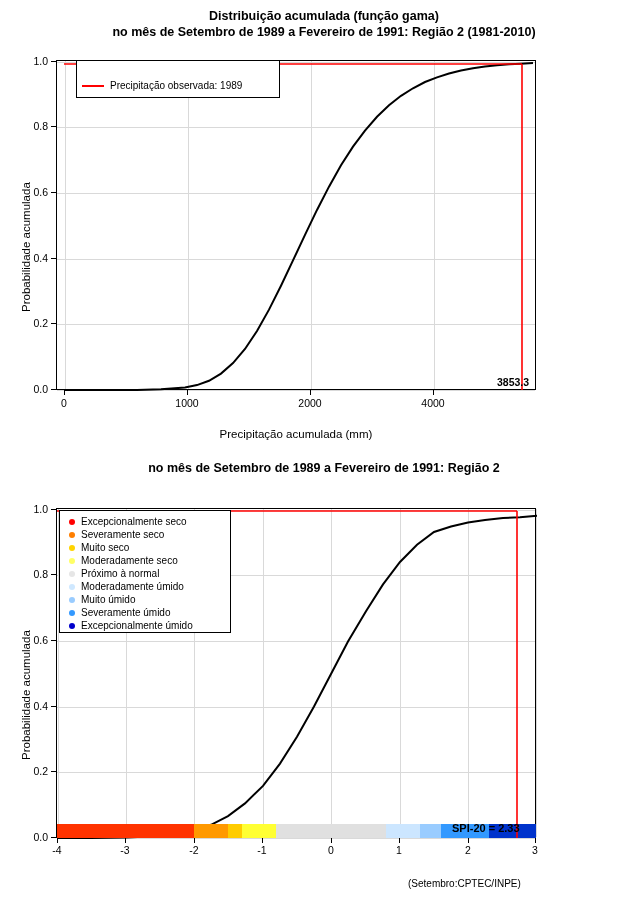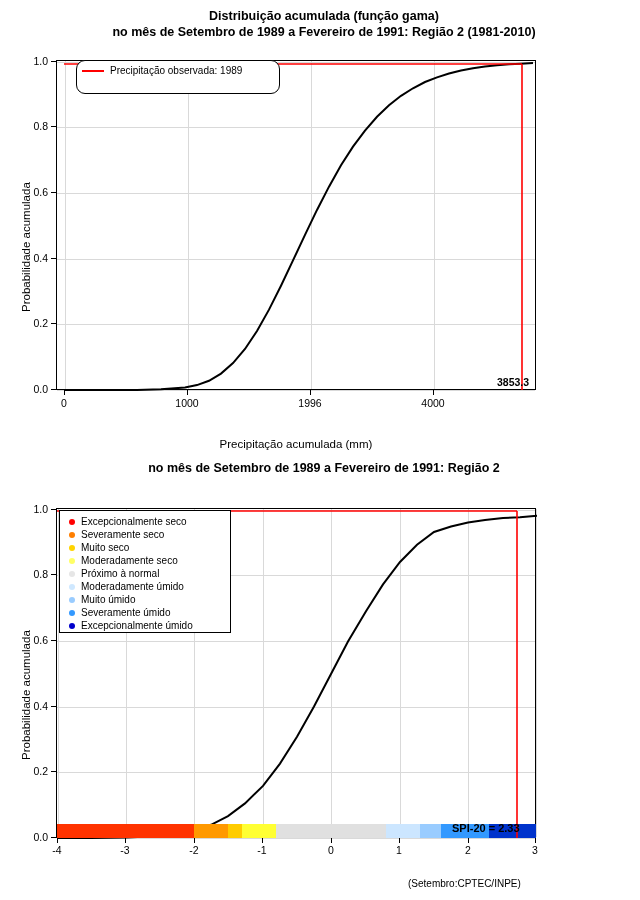--- a/index.html
+++ b/index.html
@@ -225,7 +225,7 @@
   </svg>
   <div class="marker-label" style="left:493px; top:376px;">3853.3</div>
 
-  <div class="legend-box" style="left:72px; top:60px; width:204px; height:34px; padding:3px 5px;border-radius:9px;">
+  <div class="legend-box" style="left:72px; top:60px; width:204px; height:20px; padding:18px 5px;">
     <div class="legend-row">
       <span class="legend-swatch-line" style="background:#ff0000;"></span>
       <span class="legend-label">Precipitação observada: 1989</span>

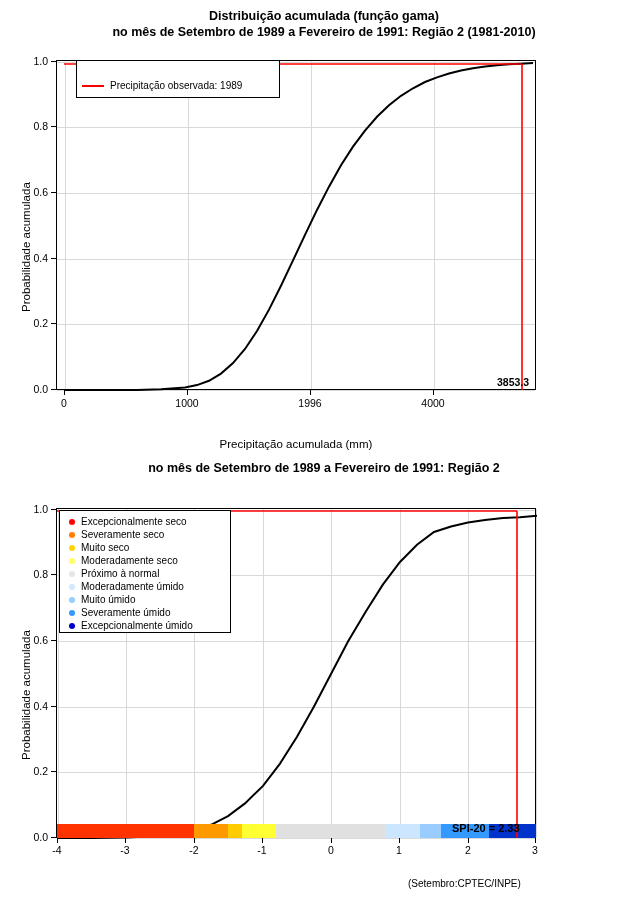--- a/index.html
+++ b/index.html
@@ -212,7 +212,7 @@
   <div class="tick-mark-x" style="left:429px; top:390px;"></div>
   <div class="xtick-label" style="left:60px; top:397px;">0</div>
   <div class="xtick-label" style="left:183px; top:397px;">1000</div>
-  <div class="xtick-label" style="left:306px; top:397px;">1996</div>
+  <div class="xtick-label" style="left:306px; top:397px;">2000</div>
   <div class="xtick-label" style="left:429px; top:397px;">4000</div>
 
   <div class="axis-title" style="left:52px; top:428px; width:480px;margin-top:10px;">Precipitação acumulada (mm)</div>

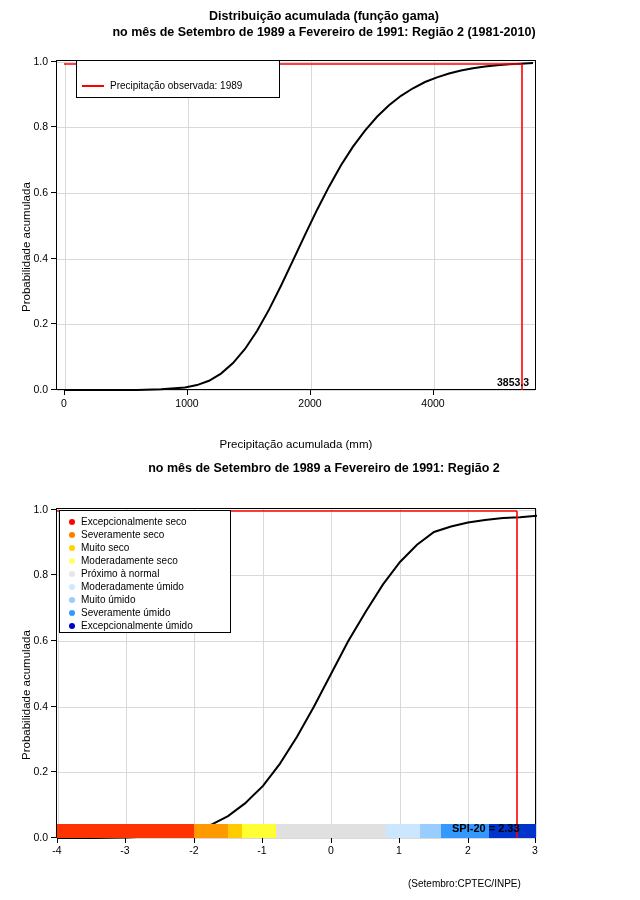--- a/index.html
+++ b/index.html
@@ -215,7 +215,7 @@
   <div class="xtick-label" style="left:306px; top:397px;">2000</div>
   <div class="xtick-label" style="left:429px; top:397px;">4000</div>
 
-  <div class="axis-title" style="left:52px; top:428px; width:480px;margin-top:10px;">Precipitação acumulada (mm)</div>
+  <div class="axis-title" style="left:52px; top:428px; width:480px;">Precipitação acumulada (mm)</div>
 
   <svg class="curve-svg" width="640" height="450" style="left:0; top:0;">
 

